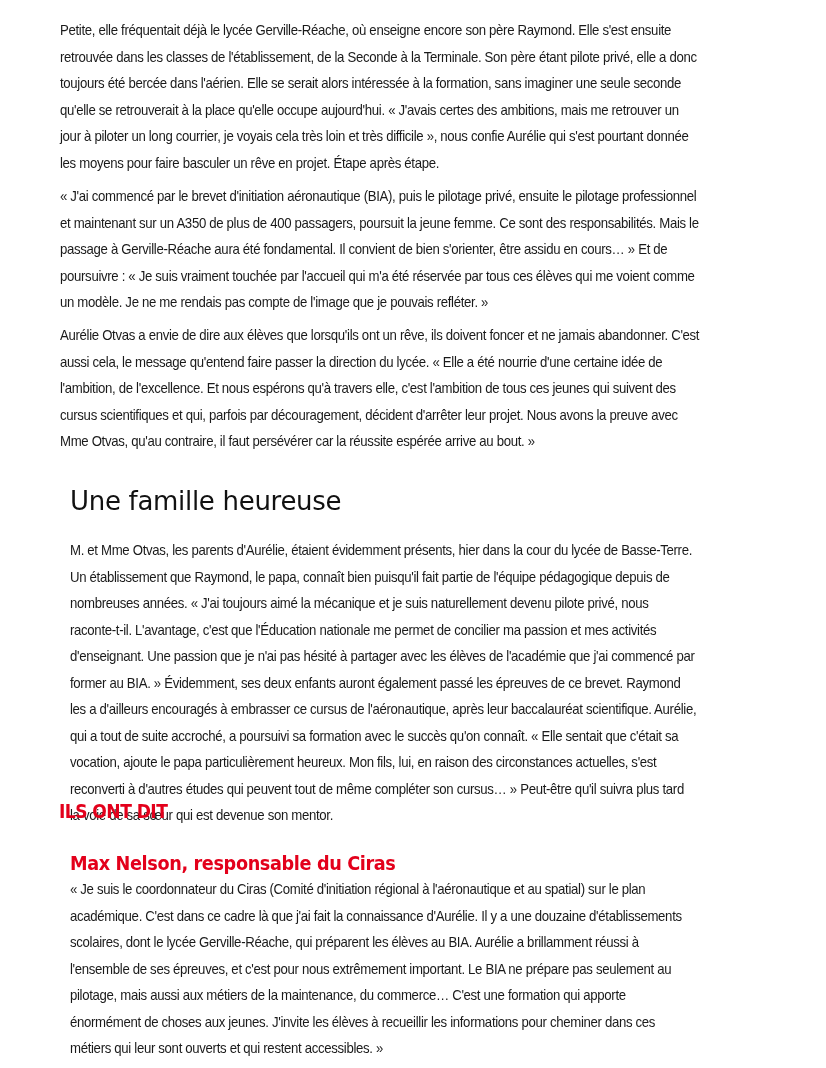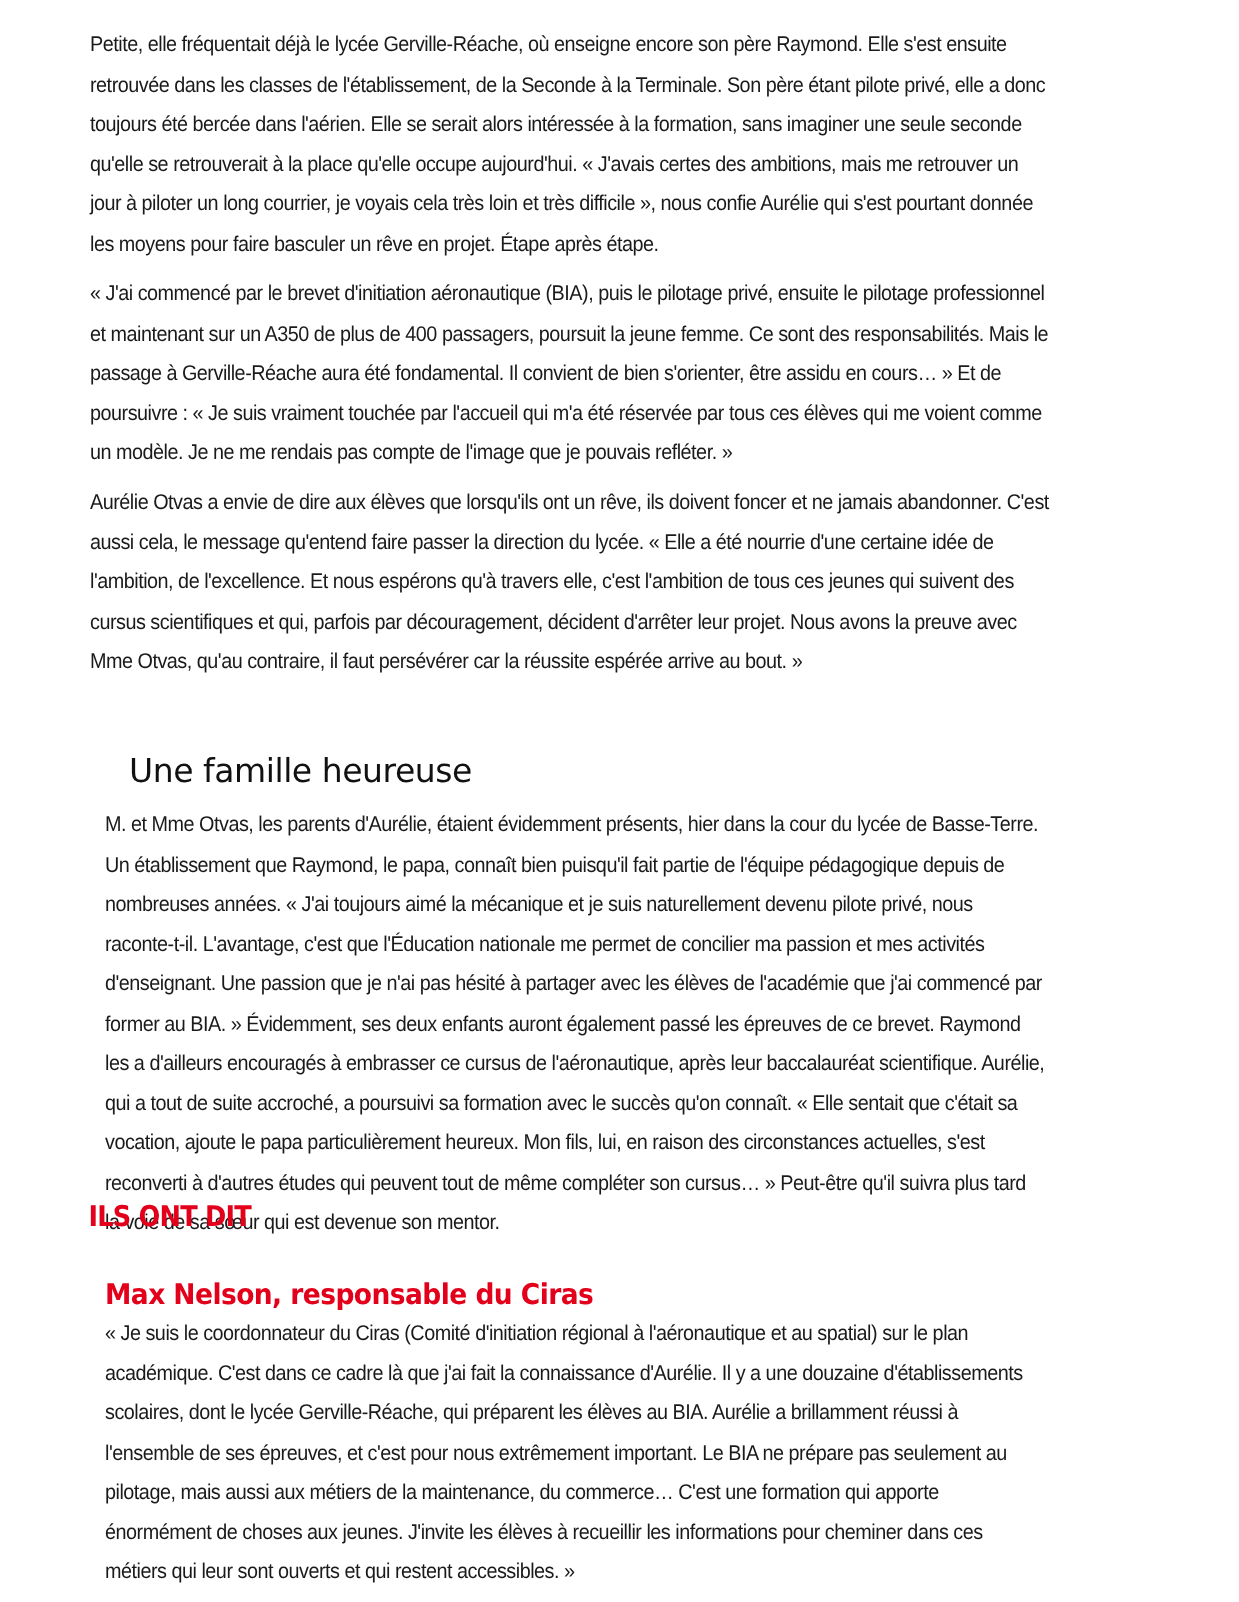--- a/index.html
+++ b/index.html
@@ -26,8 +26,8 @@
     .h-section {
       position: absolute; left: 70px; top: 486px;
       font-family: "DejaVu Sans", sans-serif;
-      font-size: 22px; font-weight: normal; color: #111111;
-      letter-spacing: -0.3px; margin: 16px;
+      font-size: 26px; font-weight: normal; color: #111111;
+      letter-spacing: -0.3px; margin: 0;
     }
     .h-red {
       position: absolute; left: 59px; top: 800px;

